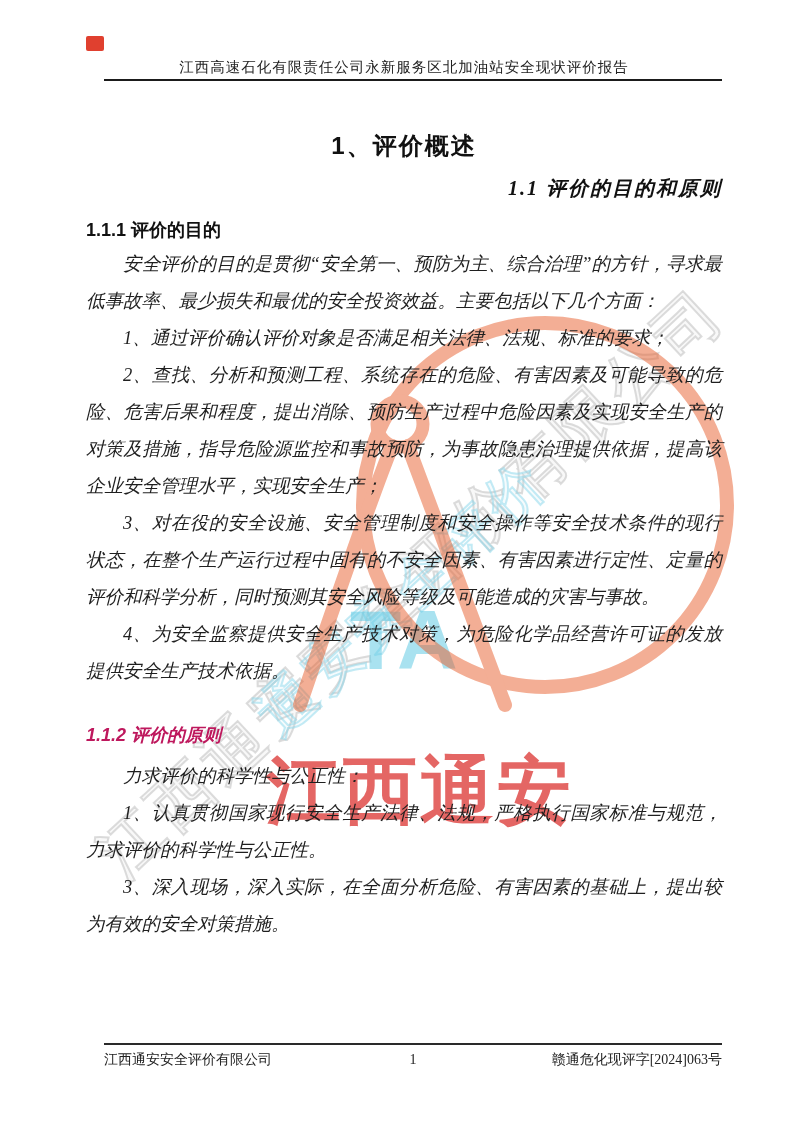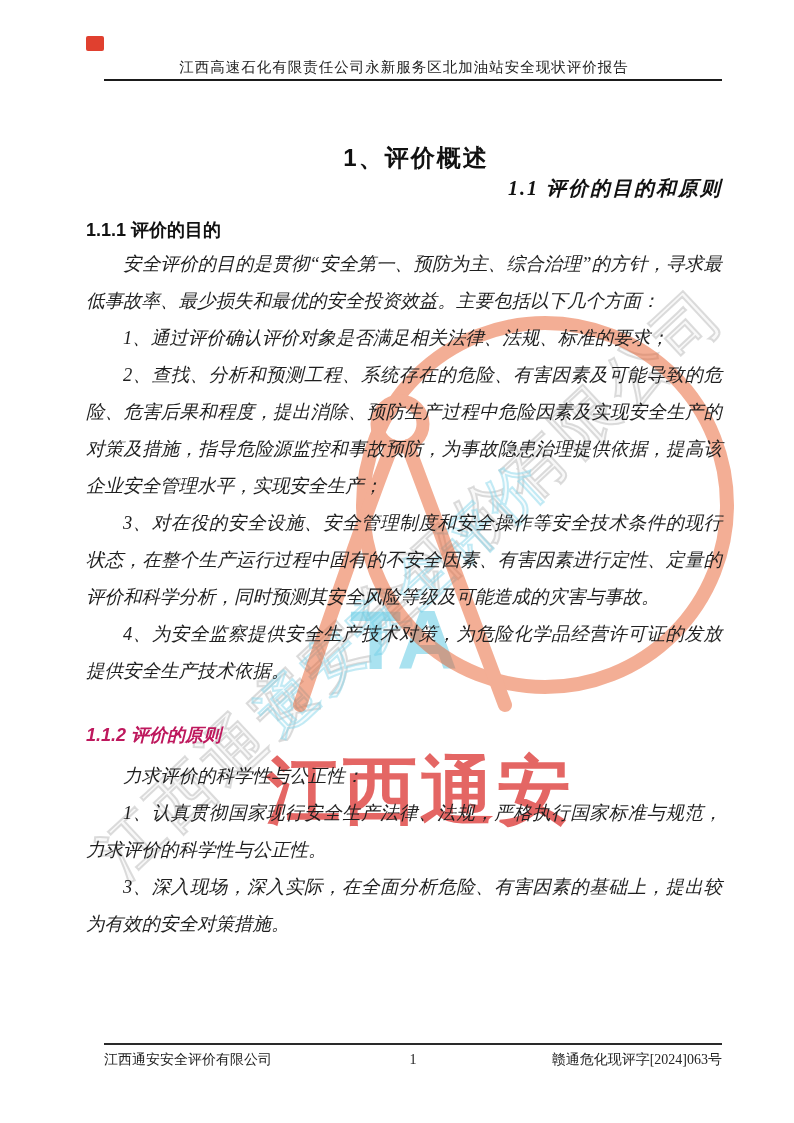--- a/index.html
+++ b/index.html
@@ -58,7 +58,7 @@
   
   .content{position:absolute;z-index:1;left:86px;top:0;width:636px;}
   .h1{
-    margin:12px;position:absolute;top:130px;left:0;width:636px;
+    margin:0;position:absolute;top:130px;left:0;width:636px;
     text-align:center;font-size:24px;font-weight:bold;letter-spacing:2px;
     color:#111;font-family:"Liberation Sans","DejaVu Sans",sans-serif;
   }

